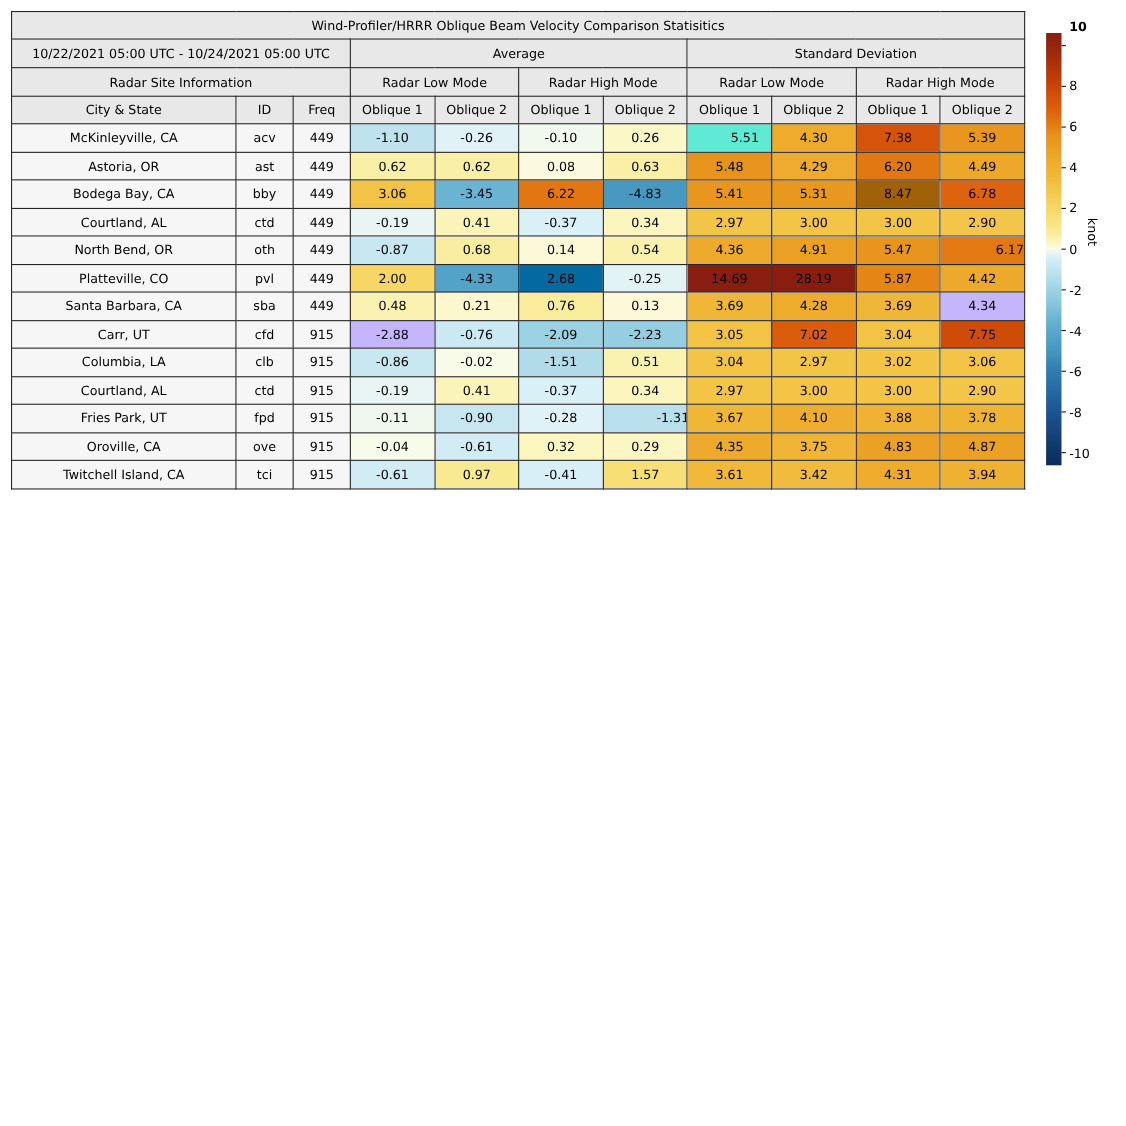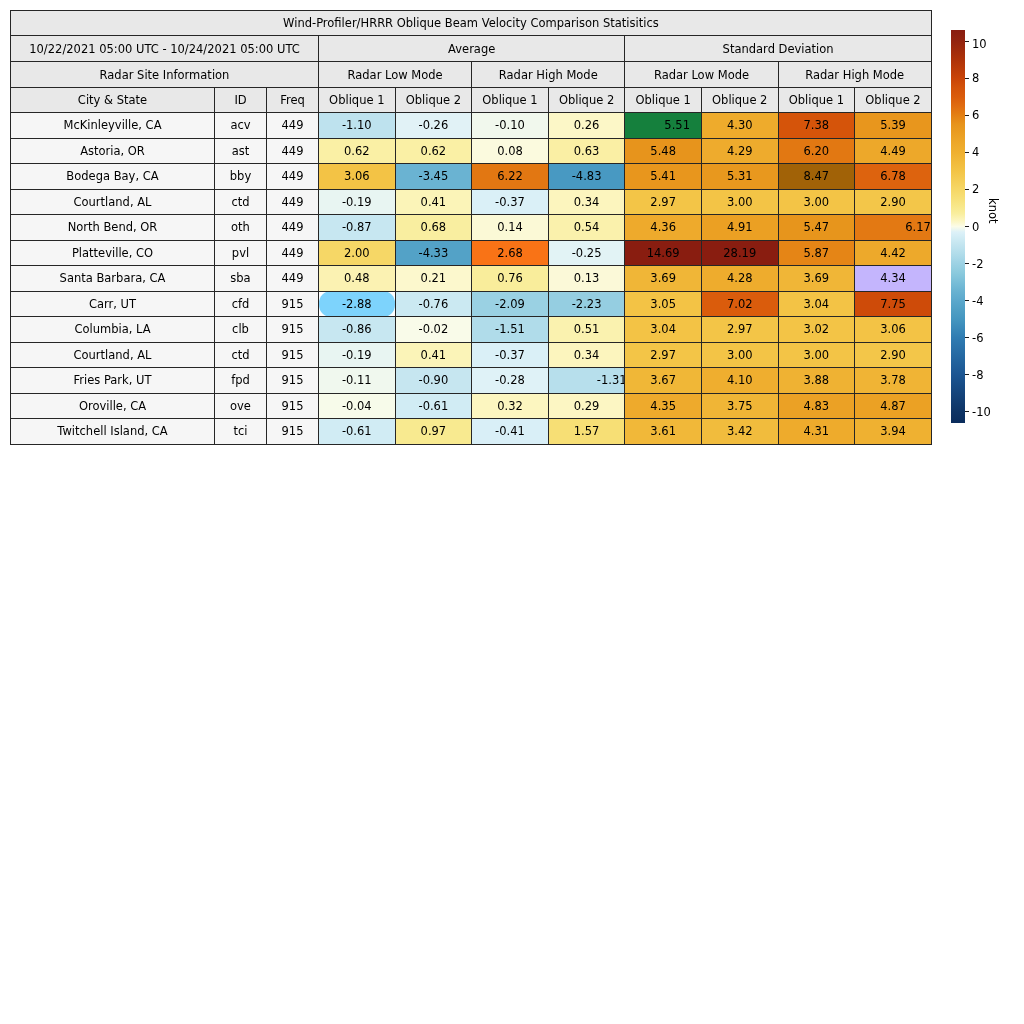--- a/index.html
+++ b/index.html
@@ -261,7 +261,7 @@
   <div class="cbar" id="cbar" style="background: linear-gradient(rgb(137, 29, 16) 0%, rgb(147, 36, 15) 2.83%, rgb(174, 51, 9) 7.55%, rgb(201, 68, 8) 12.26%, rgb(211, 82, 10) 14.62%, rgb(218, 92, 12) 16.98%, rgb(224, 108, 16) 19.34%, rgb(228, 128, 20) 21.7%, rgb(231, 148, 28) 24.06%, rgb(234, 158, 34) 26.42%, rgb(237, 168, 42) 28.77%, rgb(239, 176, 48) 31.13%, rgb(243, 196, 70) 35.85%, rgb(246, 215, 102) 40.57%, rgb(247, 224, 120) 42.92%, rgb(248, 233, 142) 45.28%, rgb(249, 238, 158) 46.7%, rgb(252, 246, 194) 48.58%, rgb(251, 252, 232) 50%, rgb(221, 241, 248) 51.42%, rgb(205, 234, 243) 53.3%, rgb(194, 228, 239) 54.72%, rgb(176, 220, 234) 57.08%, rgb(157, 210, 228) 59.43%, rgb(139, 202, 221) 61.79%, rgb(121, 190, 216) 64.15%, rgb(104, 178, 209) 66.51%, rgb(91, 168, 204) 68.87%, rgb(79, 159, 197) 71.23%, rgb(68, 150, 192) 73.58%, rgb(47, 124, 178) 78.3%, rgb(27, 85, 146) 87.74%, rgb(14, 52, 101) 97.17%, rgb(10, 44, 92) 100%);"></div>
   <div id="cbar-ticks">
       <div class="cbar-tick" style="top: 40.6226px;"></div>
-      <div class="cbar-ticklabel" style="top: 37px;">10</div>
+      <div class="cbar-ticklabel" style="top: 17px; font-weight: bold;">10</div>
       <div class="cbar-tick" style="top: 77.6981px;"></div>
       <div class="cbar-ticklabel" style="top: 71.1981px;">8</div>
       <div class="cbar-tick" style="top: 114.774px;"></div>

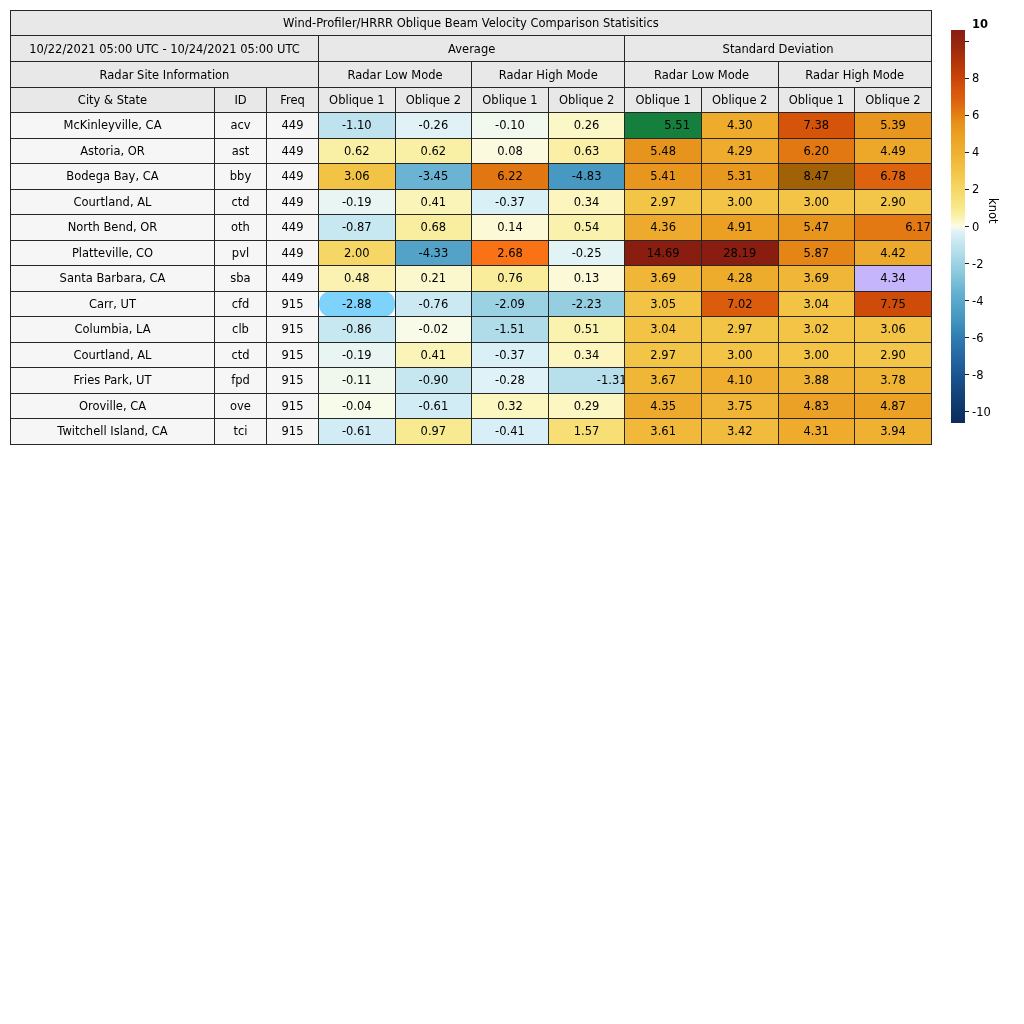--- a/index.html
+++ b/index.html
@@ -94,7 +94,7 @@
           <td style="background: rgb(225, 242, 246);">-0.26</td>
           <td style="background: rgb(241, 248, 237);">-0.10</td>
           <td style="background: rgb(252, 247, 199);">0.26</td>
-          <td style="background: #15803d; padding-left: 28px;">5.51</td>
+          <td style="background: #5eead4; padding-left: 28px;">5.51</td>
           <td style="background: rgb(238, 171, 44);">4.30</td>
           <td style="background: rgb(213, 84, 10);">7.38</td>
           <td style="background: rgb(232, 150, 29);">5.39</td>

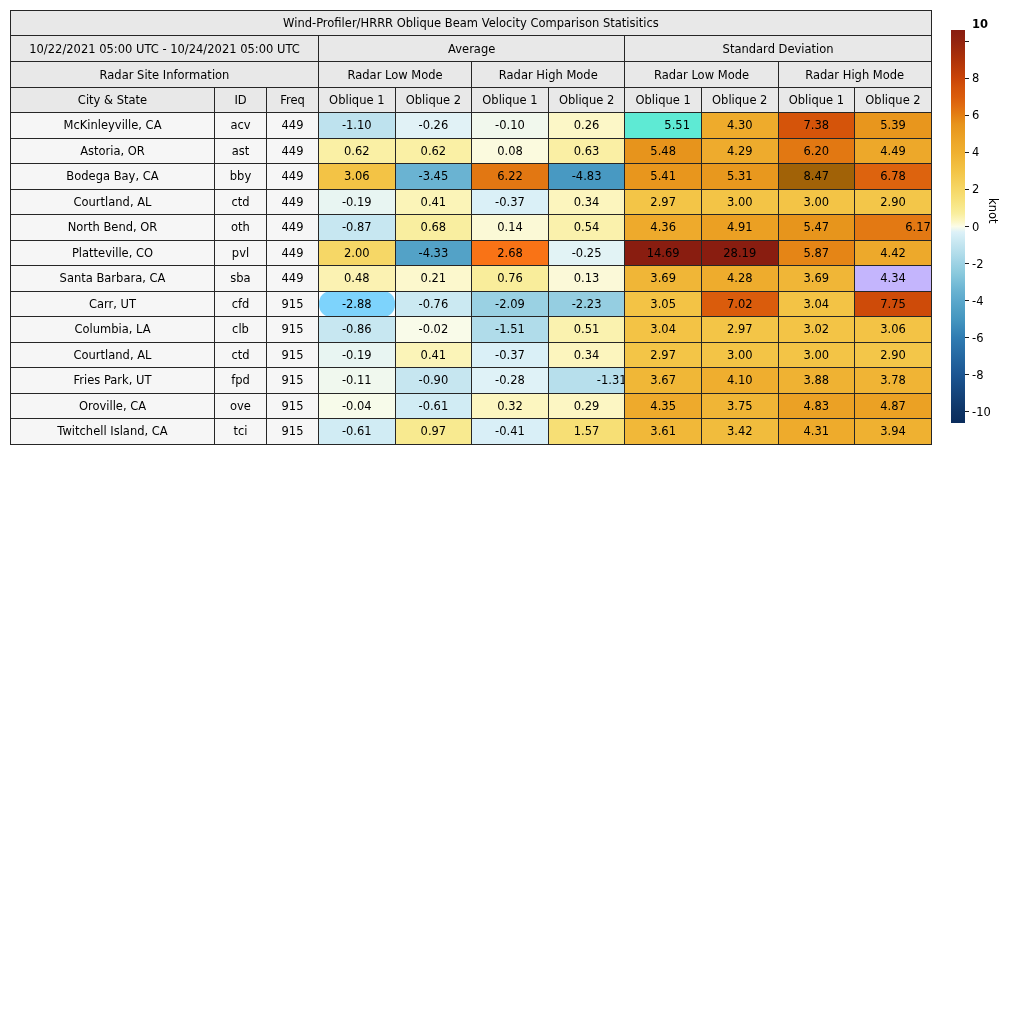--- a/index.html
+++ b/index.html
@@ -157,7 +157,7 @@
           <td class="site">449</td>
           <td style="background: rgb(246, 215, 102);">2.00</td>
           <td style="background: rgb(83, 162, 199);">-4.33</td>
-          <td style="background: #f97316; text-align: center;">2.68</td>
+          <td style="background: #0369a1; text-align: center;">2.68</td>
           <td style="background: rgb(226, 243, 245);">-0.25</td>
           <td style="background: rgb(137, 29, 16);">14.69</td>
           <td style="background: rgb(137, 29, 16);">28.19</td>

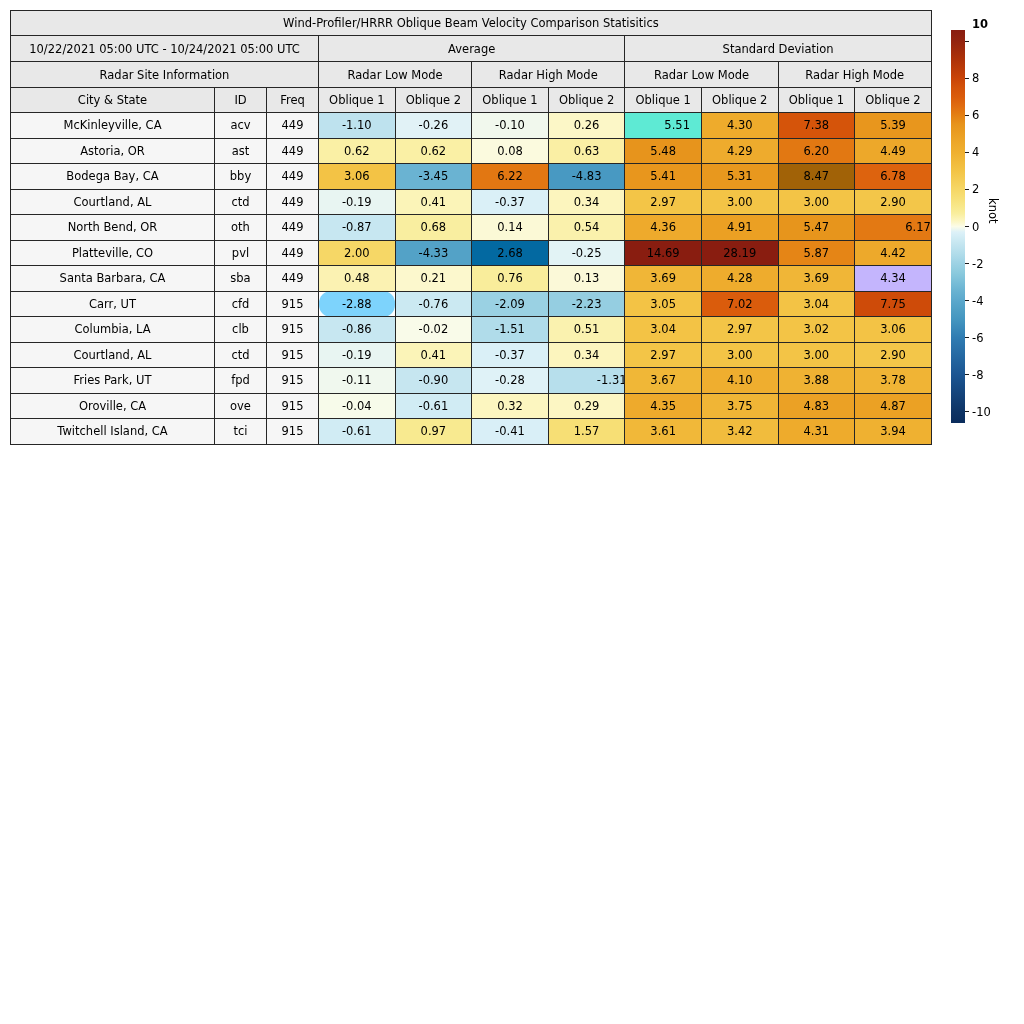--- a/index.html
+++ b/index.html
@@ -181,7 +181,7 @@
           <td class="site">Carr, UT</td>
           <td class="site">cfd</td>
           <td class="site">915</td>
-          <td style="background: #7dd3fc; border-radius: 12px;">-2.88</td>
+          <td style="background: #c4b5fd;">-2.88</td>
           <td style="background: rgb(203, 233, 242);">-0.76</td>
           <td style="background: rgb(154, 209, 227);">-2.09</td>
           <td style="background: rgb(149, 206, 225);">-2.23</td>

